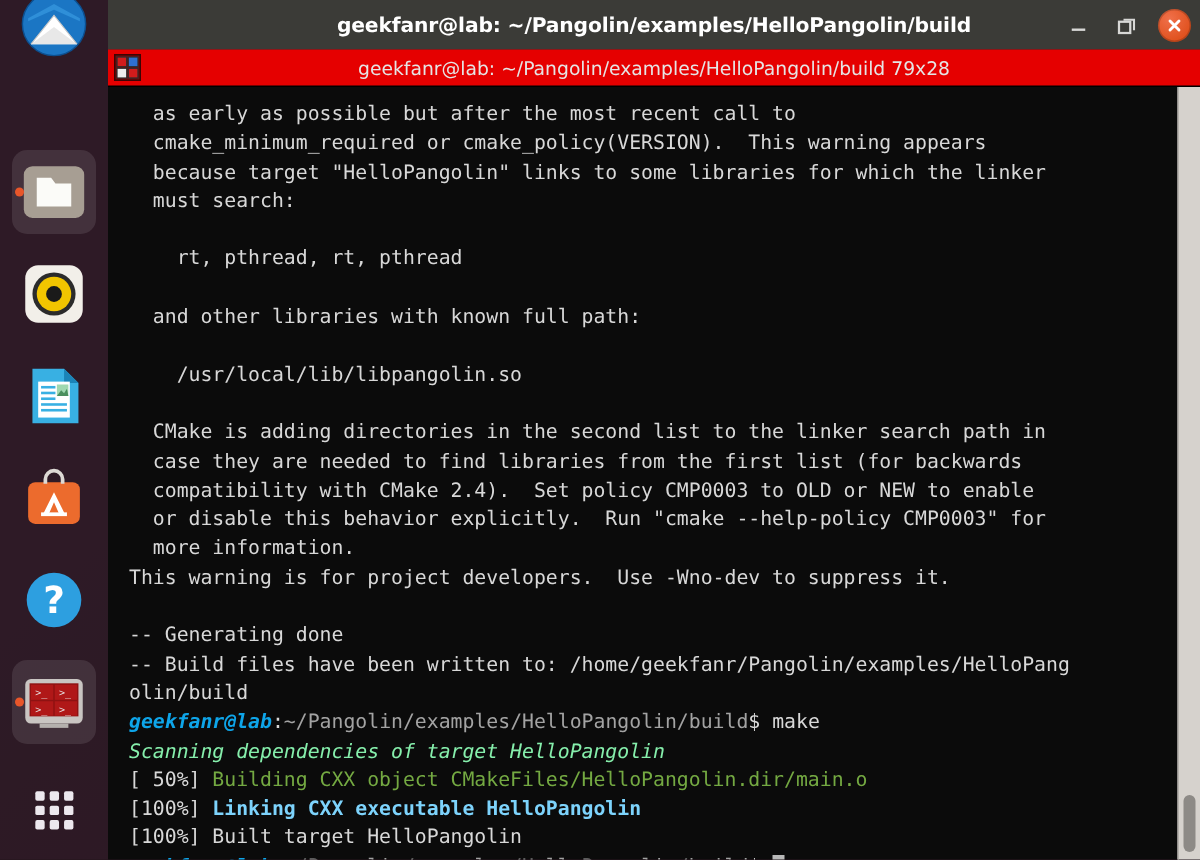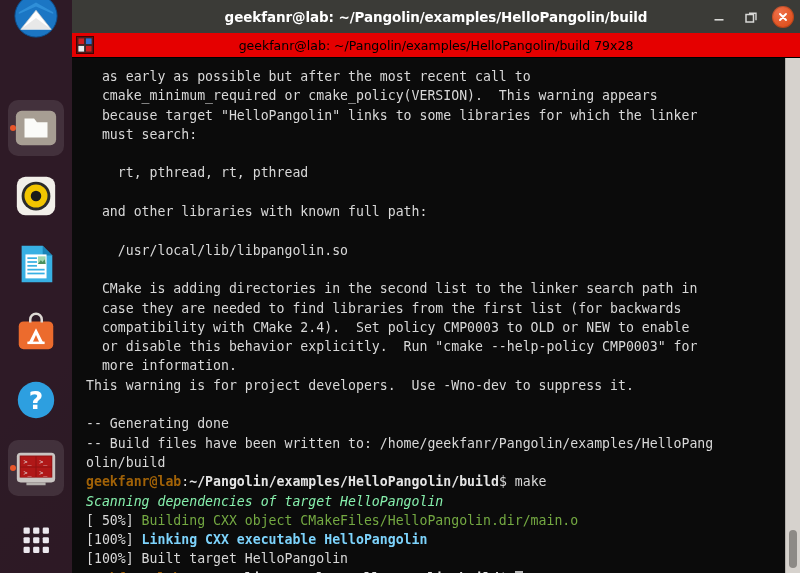--- a/index.html
+++ b/index.html
@@ -123,7 +123,7 @@
     height: 18px;
   }
   #tab-title {
-    color: #000000;
+    color: #e5e5e5;
     font-size: 12.5px;
     font-family: "DejaVu Sans", sans-serif;
     white-space: nowrap;

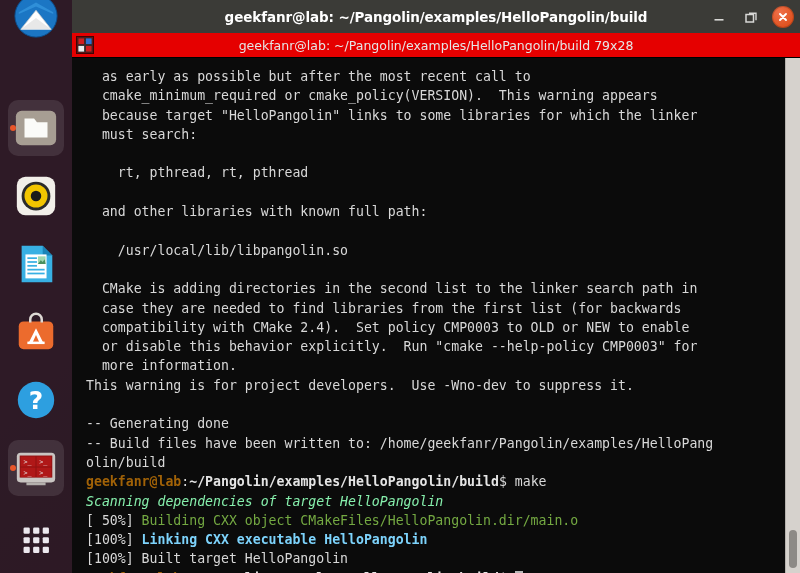--- a/index.html
+++ b/index.html
@@ -147,7 +147,7 @@
     overflow: hidden;
   }
   .line { height: 19.3px; }
-  .c-green     { color: #a16207; font-weight: bold; }
+  .c-green     { color: #0ea5e9; font-weight: bold; font-style: italic; }
   .c-blue      { color: #e5e5e5; font-weight: bold; }
   .c-white     { color: #d8d8d8; }
   .c-magenta   { color: #86efac; font-style: italic; }

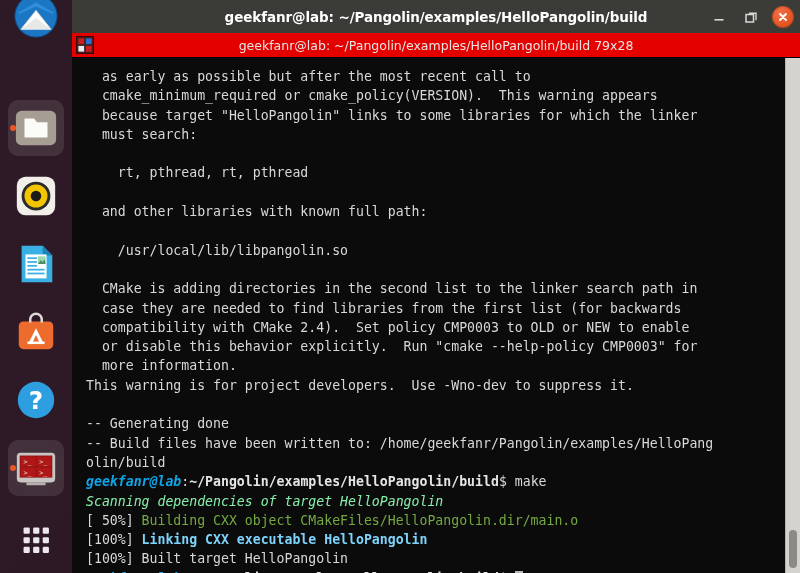--- a/index.html
+++ b/index.html
@@ -148,7 +148,7 @@
   }
   .line { height: 19.3px; }
   .c-green     { color: #0ea5e9; font-weight: bold; font-style: italic; }
-  .c-blue      { color: #e5e5e5; font-weight: bold; }
+  .c-blue      { color: #a3a3a3; font-weight: normal; }
   .c-white     { color: #d8d8d8; }
   .c-magenta   { color: #86efac; font-style: italic; }
   .c-ltgreen   { color: #74a942; text-align: center; }

